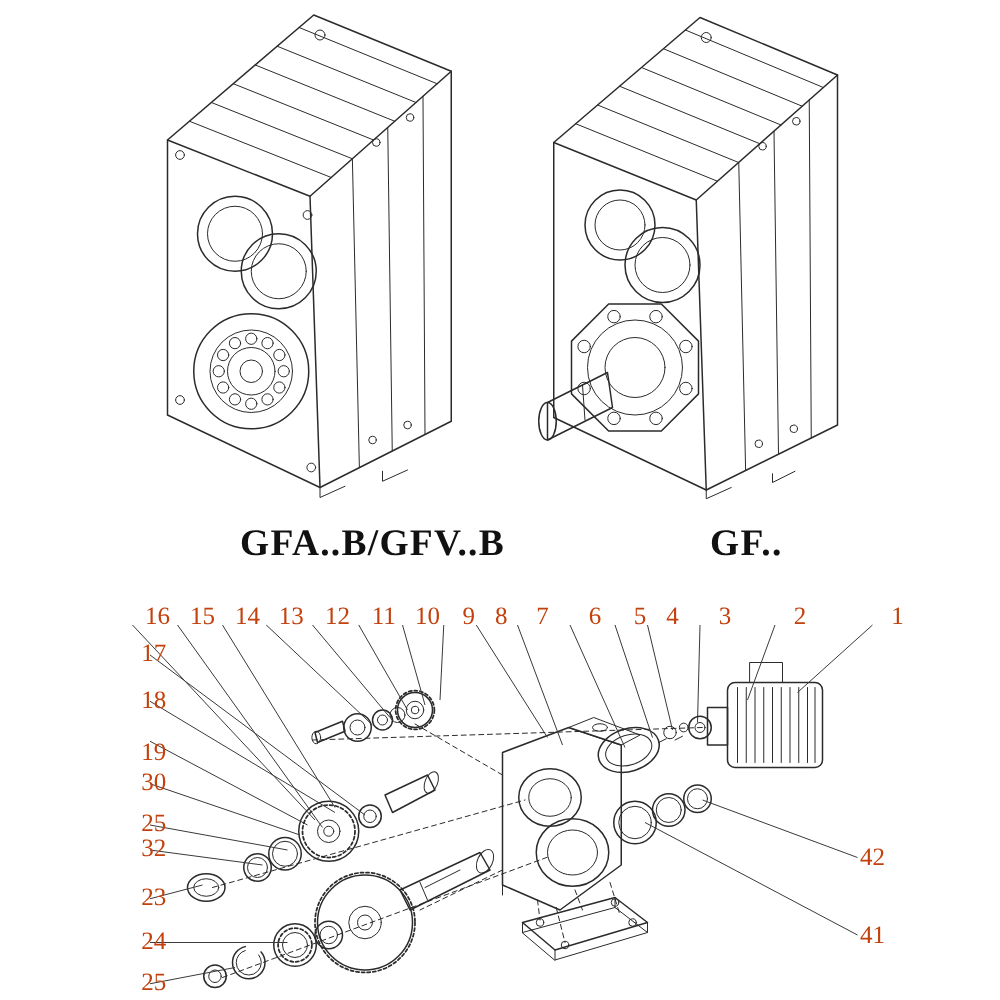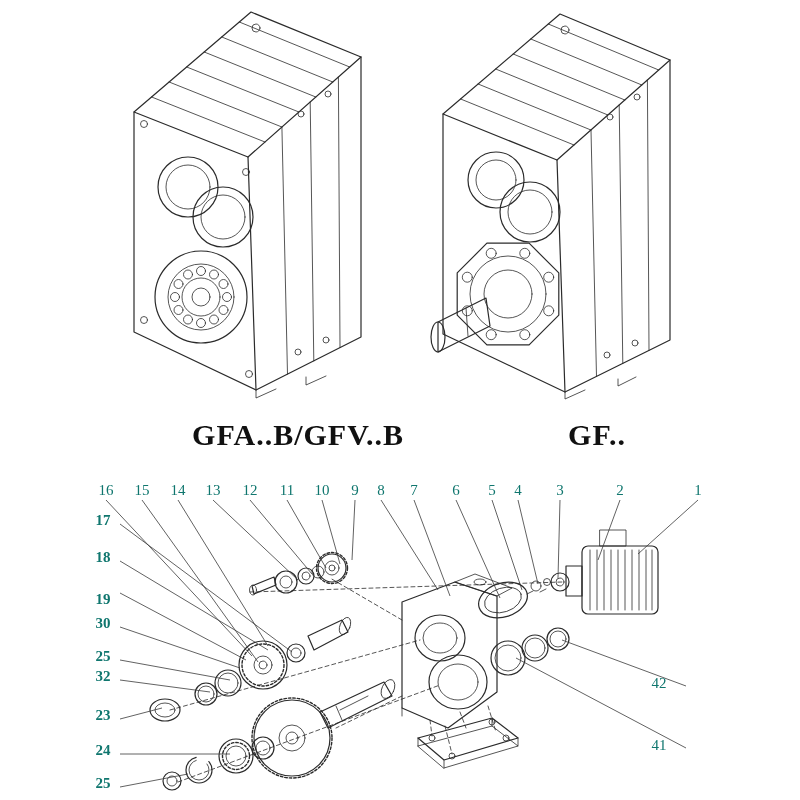--- a/index.html
+++ b/index.html
@@ -18,8 +18,8 @@
     font-weight:bold;font-size:30px;letter-spacing:1px;color:#111;
   }
   .callout{
-    position:absolute;font-size:15px;color:#0f766e;
-    transform:translateX(-50%);line-height:1;
+    position:absolute;font-size:20px;color:#c2410c;
+    transform:translateX(-50%);line-height:1;margin-left:20px;
   }
   .callout-top{top:483px;}
   .callout-left{left:103px;font-weight:bold;}

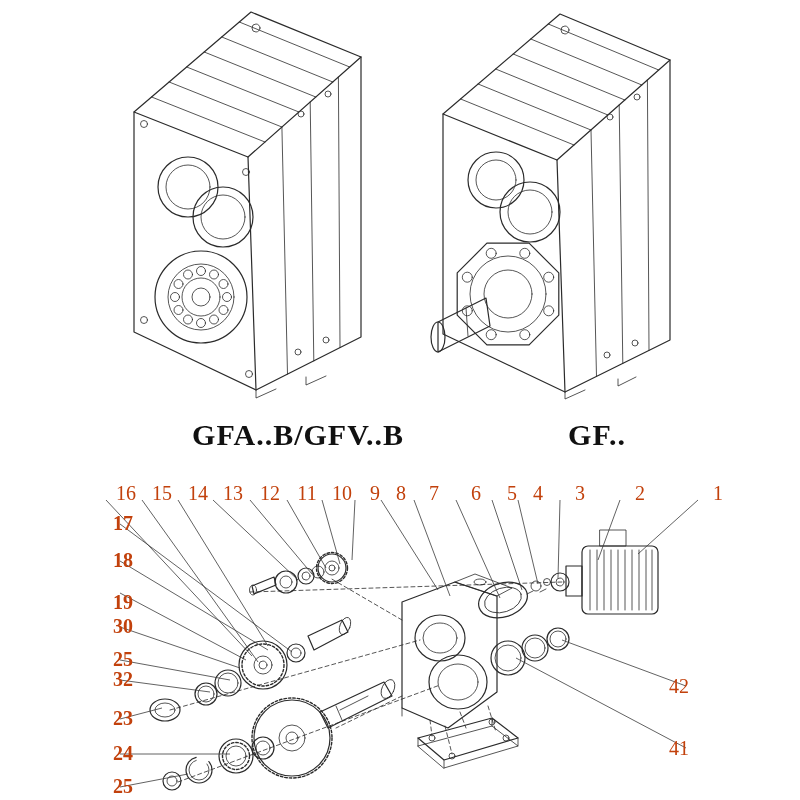--- a/index.html
+++ b/index.html
@@ -22,7 +22,7 @@
     transform:translateX(-50%);line-height:1;margin-left:20px;
   }
   .callout-top{top:483px;}
-  .callout-left{left:103px;font-weight:bold;}
+  .callout-left{left:103px;}
   .callout-right{left:659px;text-align:right;}
 </style>
 </head>

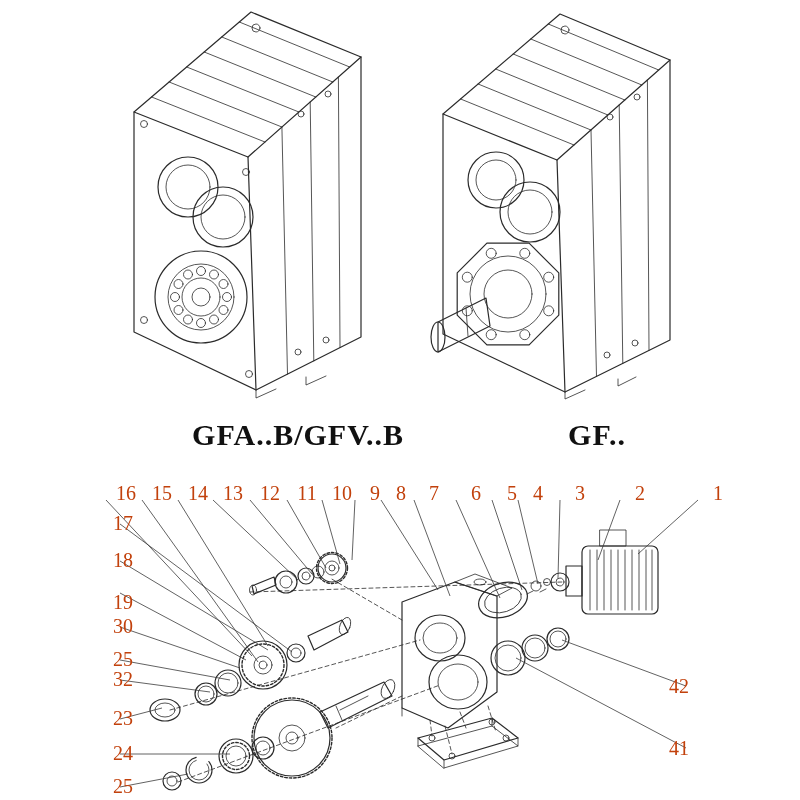--- a/index.html
+++ b/index.html
@@ -23,7 +23,7 @@
   }
   .callout-top{top:483px;}
   .callout-left{left:103px;}
-  .callout-right{left:659px;text-align:right;}
+  .callout-right{left:678px;text-align:right;}
 </style>
 </head>
 <body>

